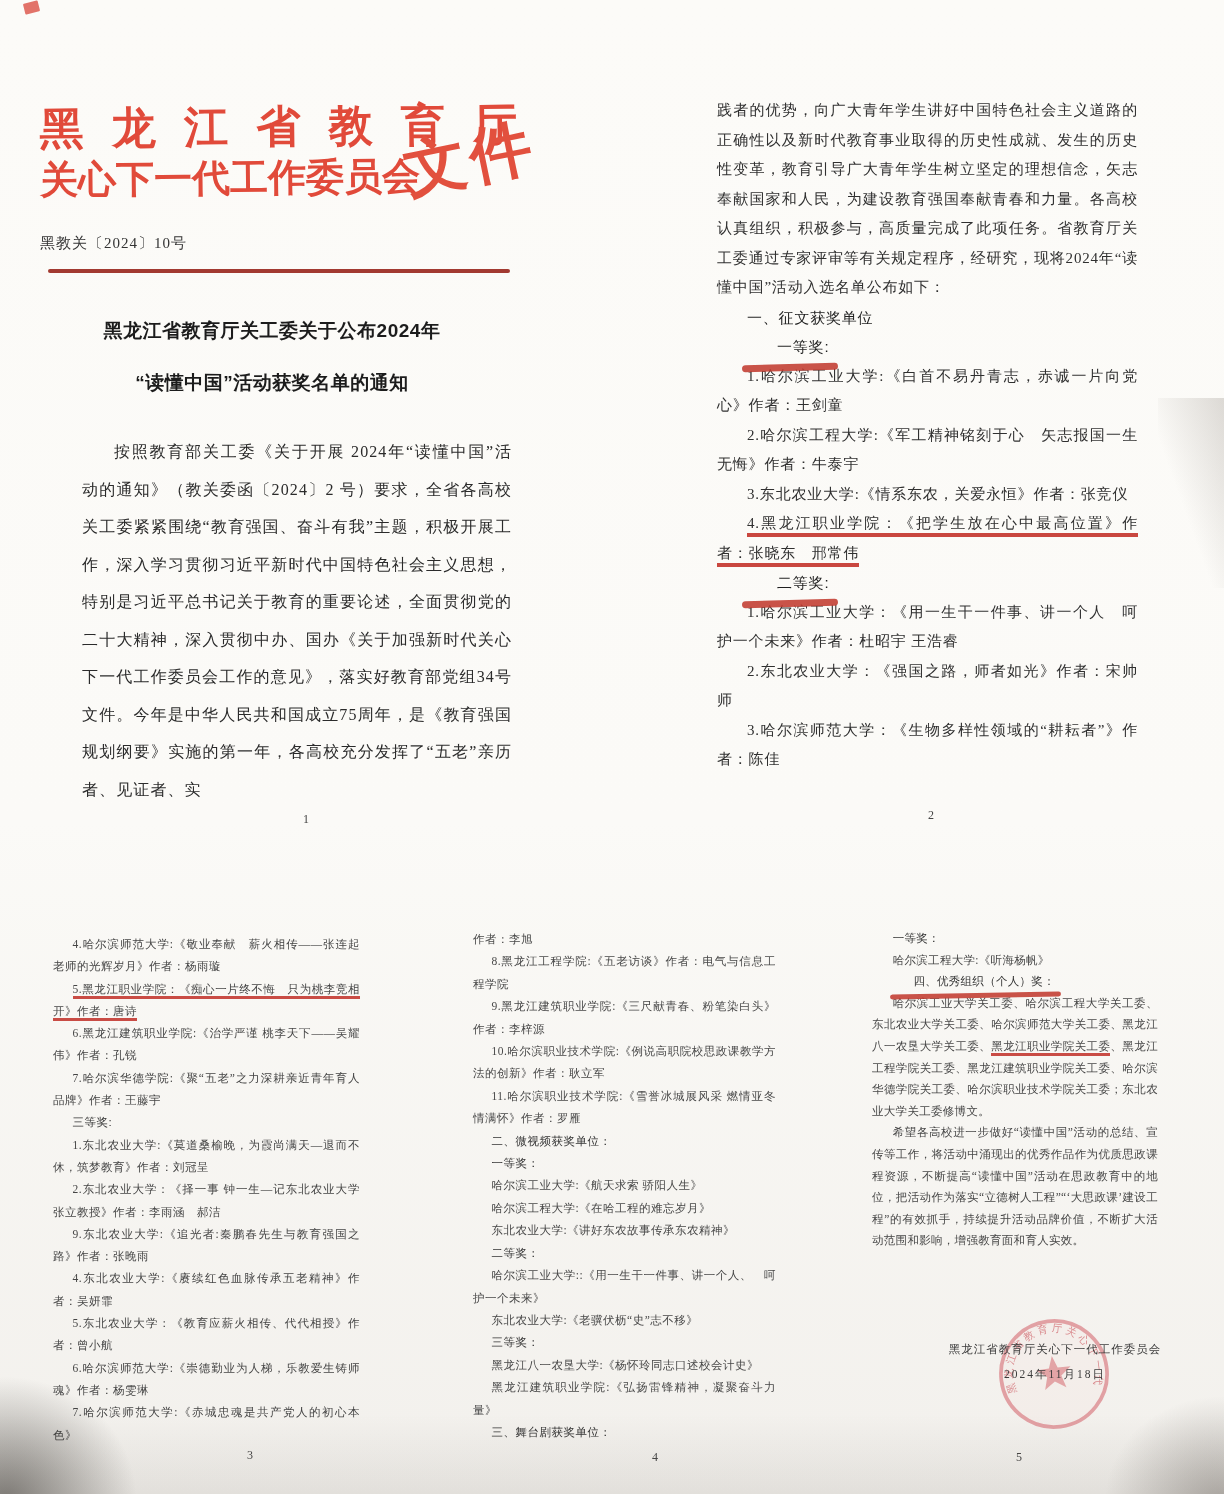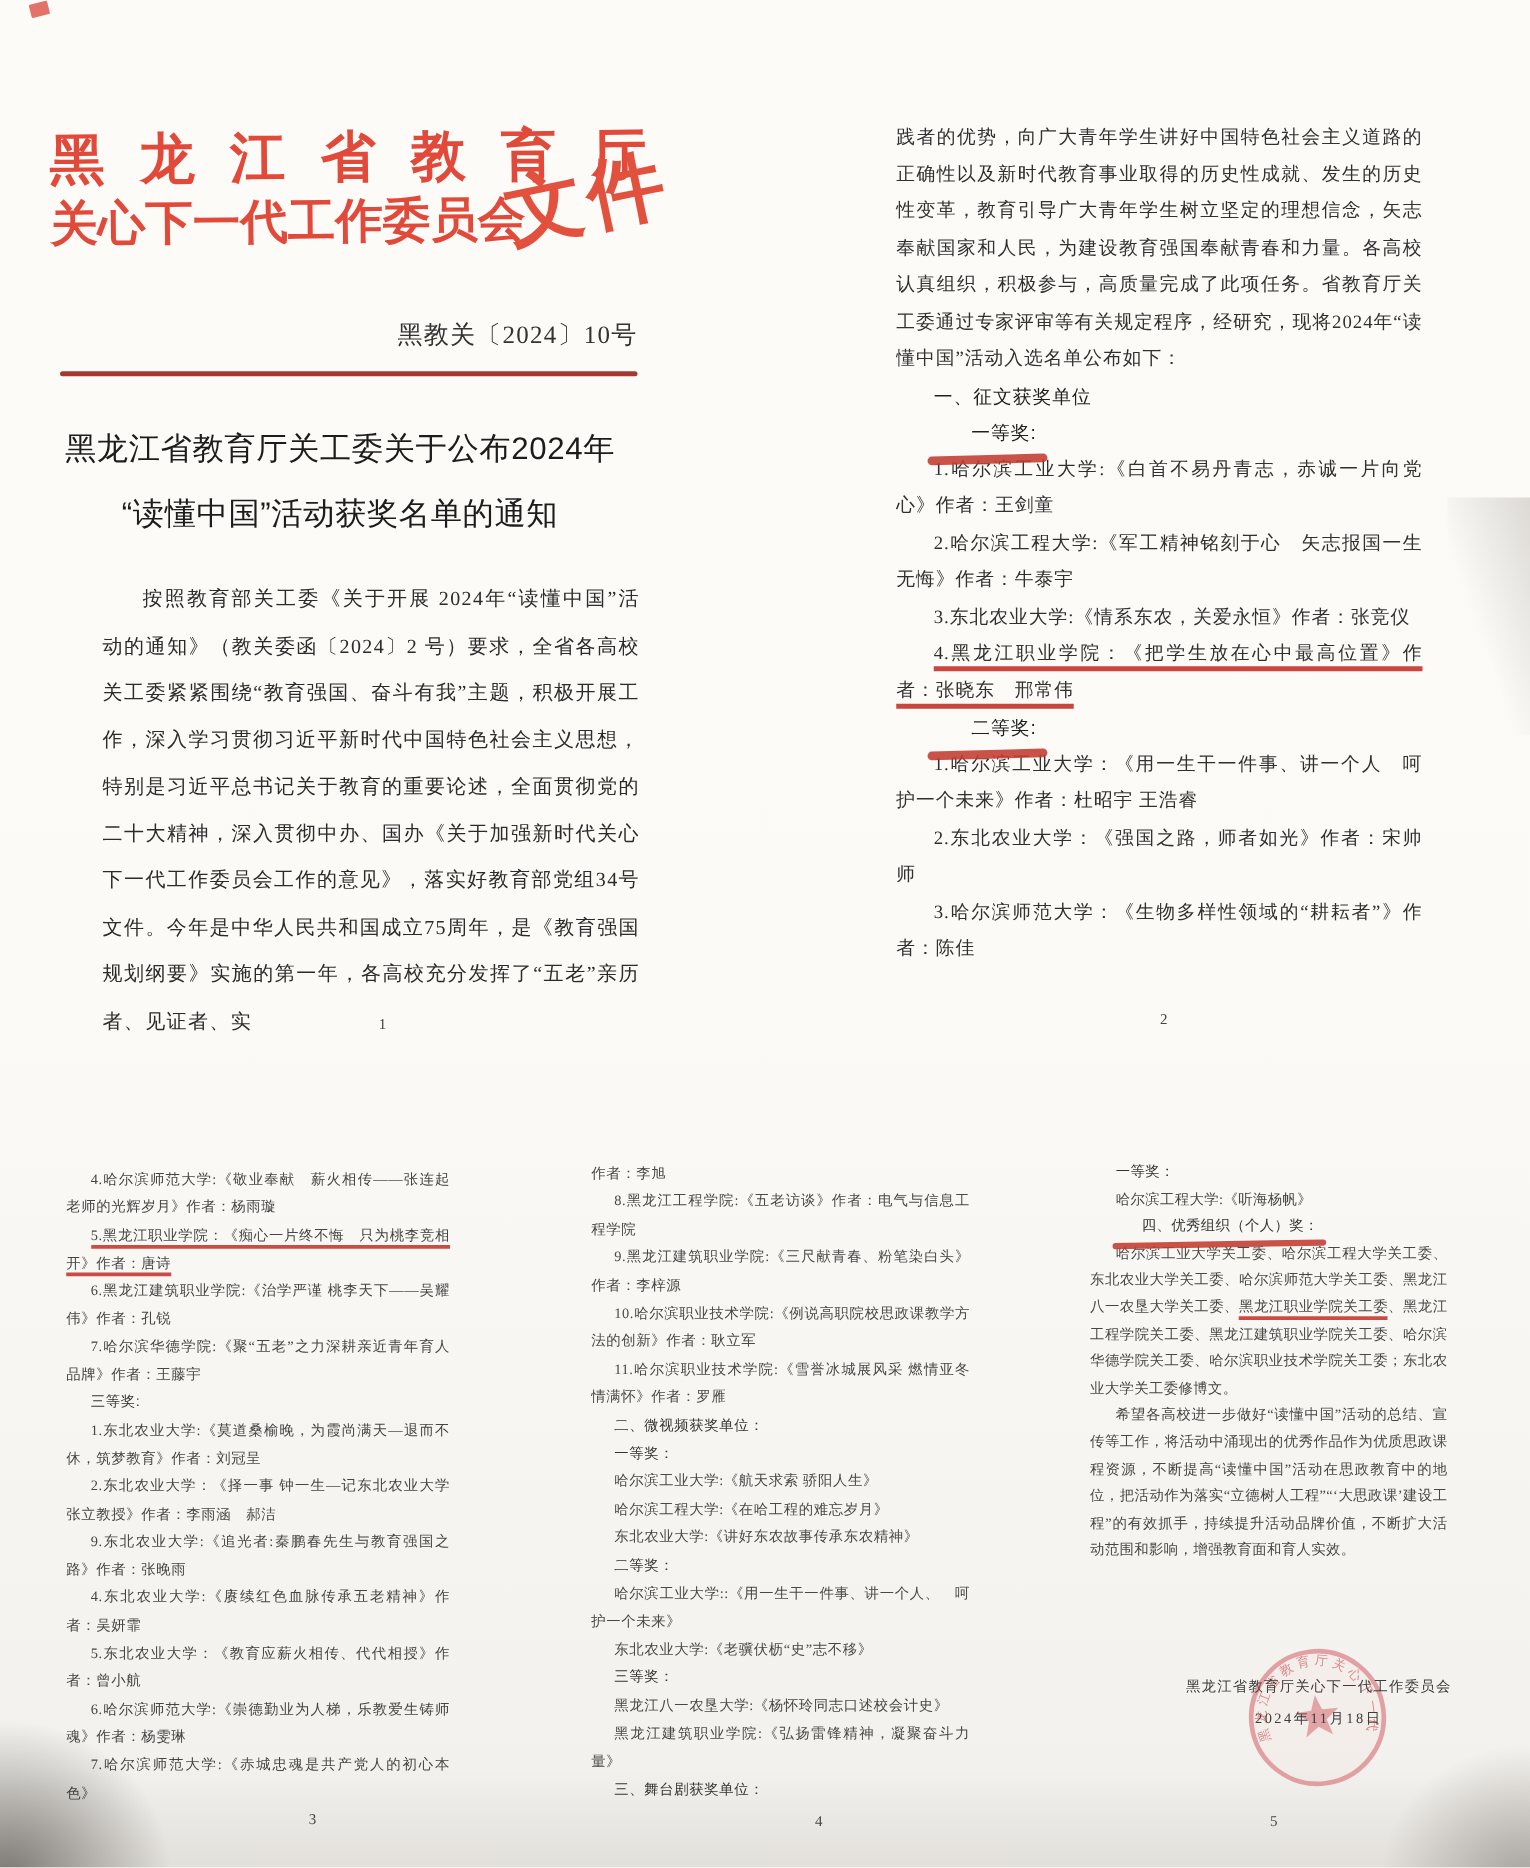--- a/index.html
+++ b/index.html
@@ -32,7 +32,7 @@
   .p1-h1{font-family:"Liberation Sans","DejaVu Sans",sans-serif;font-weight:700;font-size:44px;line-height:1.1;letter-spacing:8px;white-space:nowrap}
   .p1-h2{font-family:"Liberation Sans","DejaVu Sans",sans-serif;font-weight:700;font-size:38px;line-height:1.15;margin-top:6px;letter-spacing:0;white-space:nowrap}
   .p1-suffix{position:absolute;left:364px;top:40px;font-family:"Liberation Sans","DejaVu Sans",sans-serif;font-weight:700;font-size:62px;letter-spacing:4px;transform:rotate(-11deg);color:#e2503e}
-  .p1-docnum{margin-top:20px;width:470px;text-align:right;font-size:20px;letter-spacing:1px;color:#333}
+  .p1-docnum{width:470px;text-align:left;font-size:15px;letter-spacing:1px;color:#333}
   .p1-rule{margin-top:16px;margin-left:8px;width:462px;height:4px;background:#a23a31;border-radius:2px}
   .p1-title{margin-top:32px;width:464px;text-align:center;font-family:"Liberation Sans","DejaVu Sans",sans-serif;font-weight:400;font-size:25px;line-height:52px;letter-spacing:.5px;color:#1c1c1c}
   .p1-body{margin-top:24px;margin-left:42px;width:430px;font-size:16px;line-height:37.5px;letter-spacing:1.1px;color:#2b2b2b}

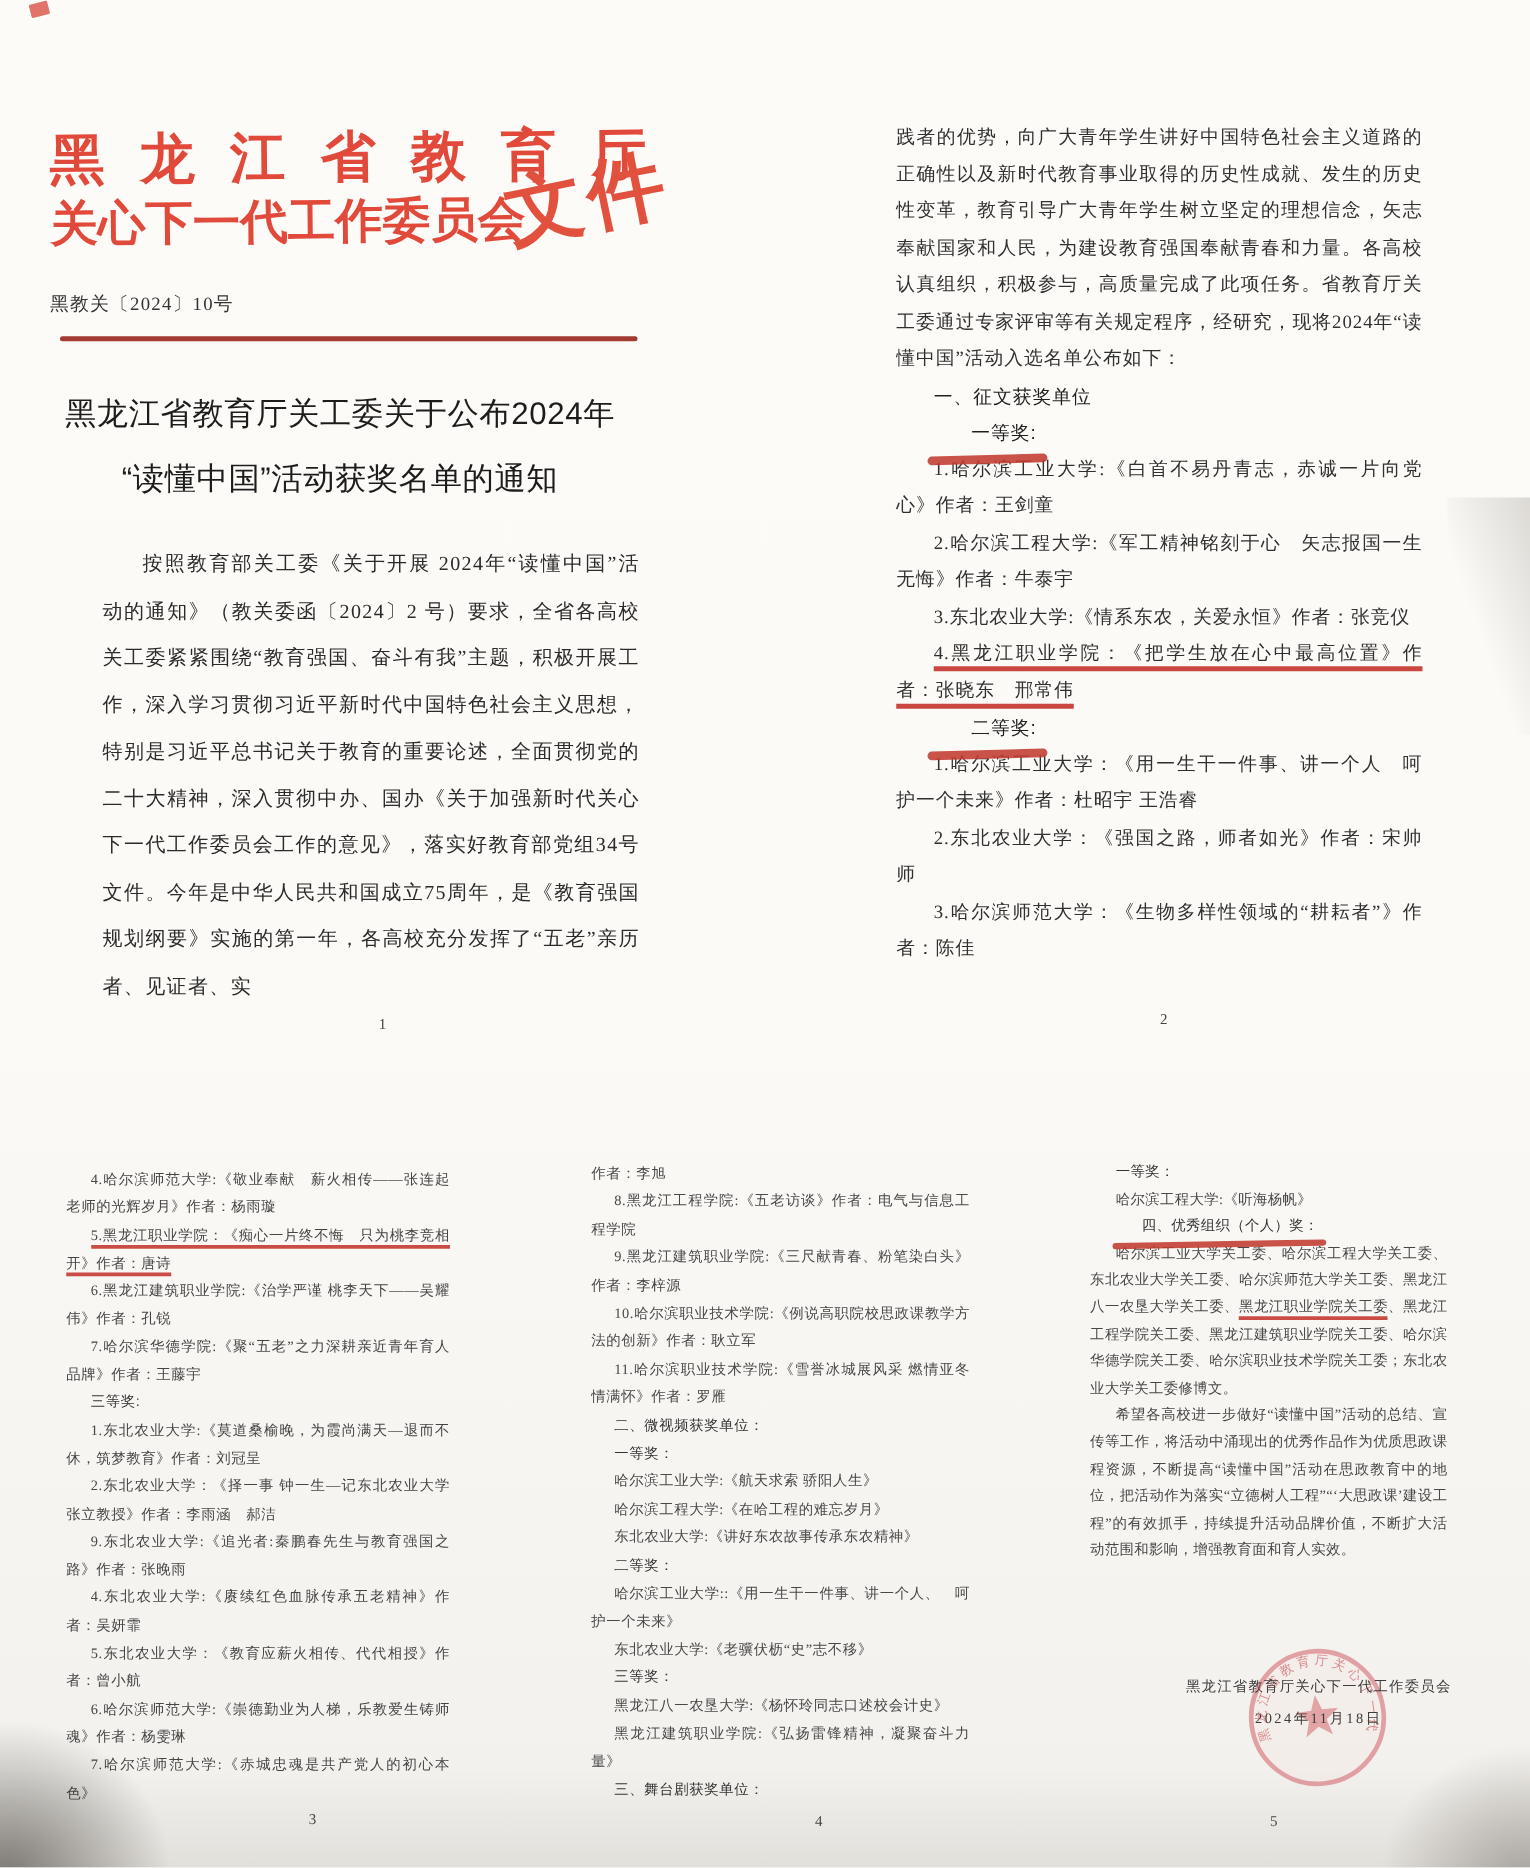--- a/index.html
+++ b/index.html
@@ -34,7 +34,7 @@
   .p1-suffix{position:absolute;left:364px;top:40px;font-family:"Liberation Sans","DejaVu Sans",sans-serif;font-weight:700;font-size:62px;letter-spacing:4px;transform:rotate(-11deg);color:#e2503e}
   .p1-docnum{width:470px;text-align:left;font-size:15px;letter-spacing:1px;color:#333}
   .p1-rule{margin-top:16px;margin-left:8px;width:462px;height:4px;background:#a23a31;border-radius:2px}
-  .p1-title{margin-top:32px;width:464px;text-align:center;font-family:"Liberation Sans","DejaVu Sans",sans-serif;font-weight:400;font-size:25px;line-height:52px;letter-spacing:.5px;color:#1c1c1c}
+  .p1-title{margin-top:32px;width:464px;text-align:center;font-family:"Liberation Sans","DejaVu Sans",sans-serif;font-weight:700;font-size:19px;line-height:52px;letter-spacing:.5px;color:#1c1c1c}
   .p1-body{margin-top:24px;margin-left:42px;width:430px;font-size:16px;line-height:37.5px;letter-spacing:1.1px;color:#2b2b2b}
   
   .page2{position:absolute;left:717px;top:96px;width:421px;font-size:15px;line-height:29.5px;letter-spacing:.8px;color:#303030}

